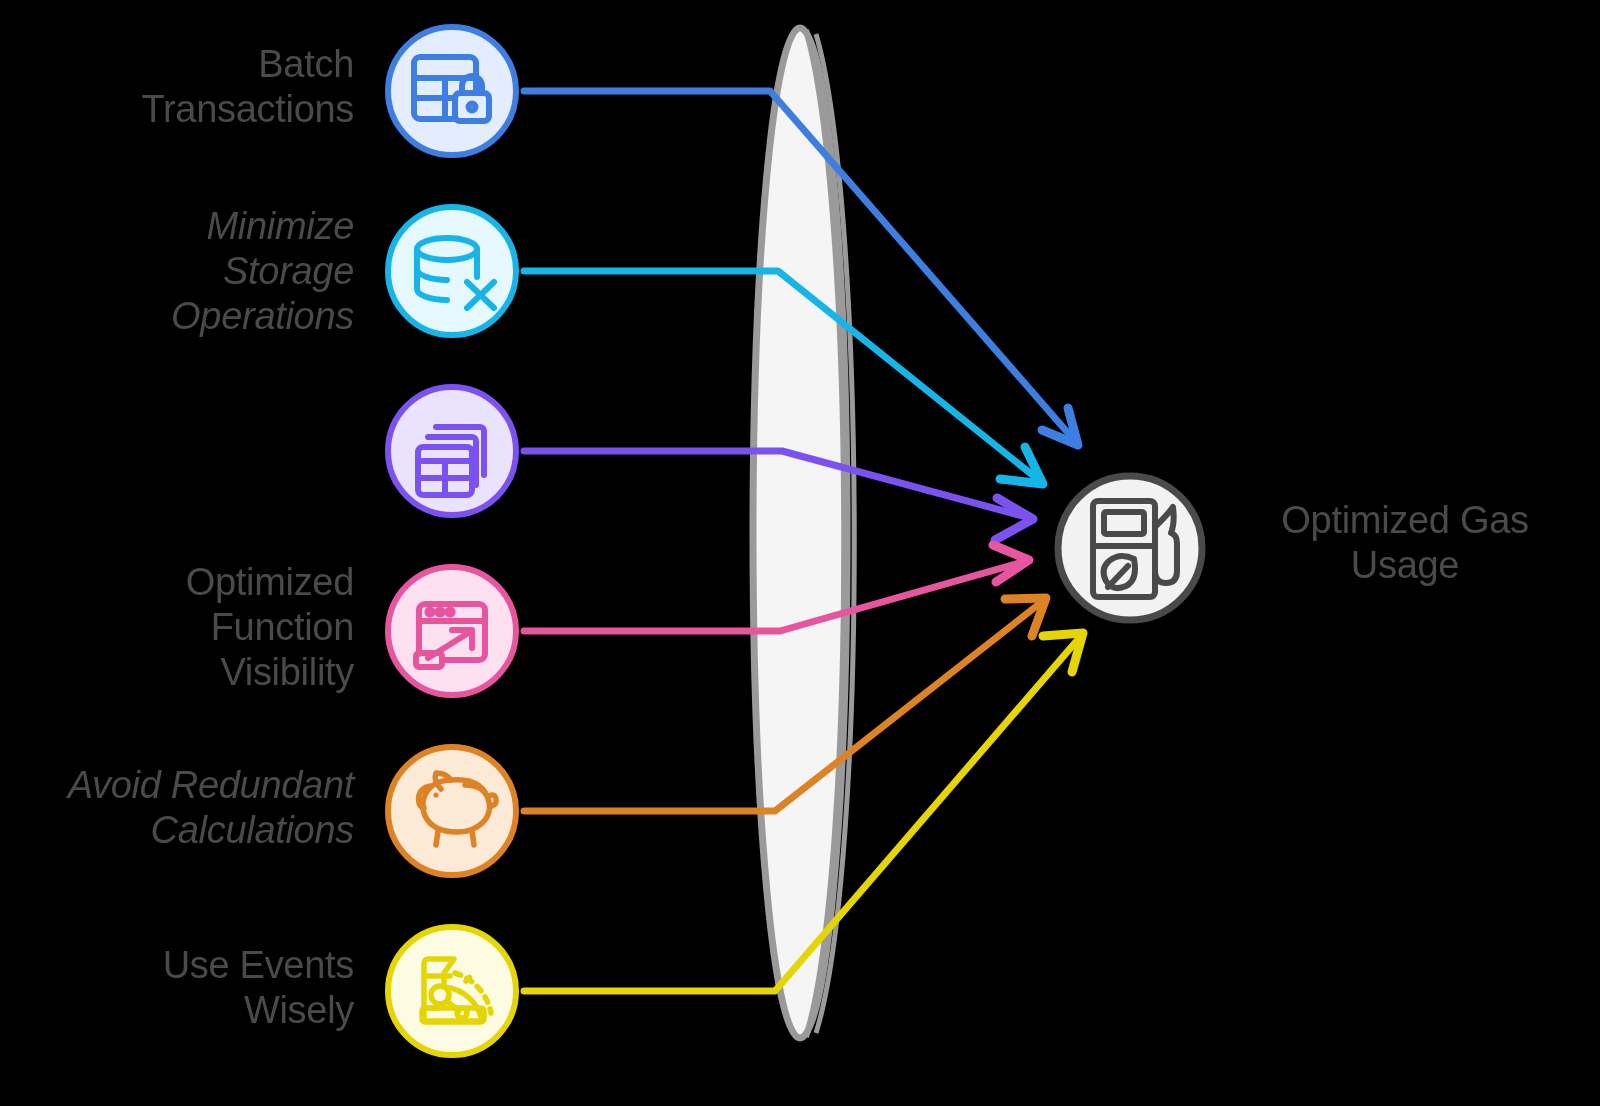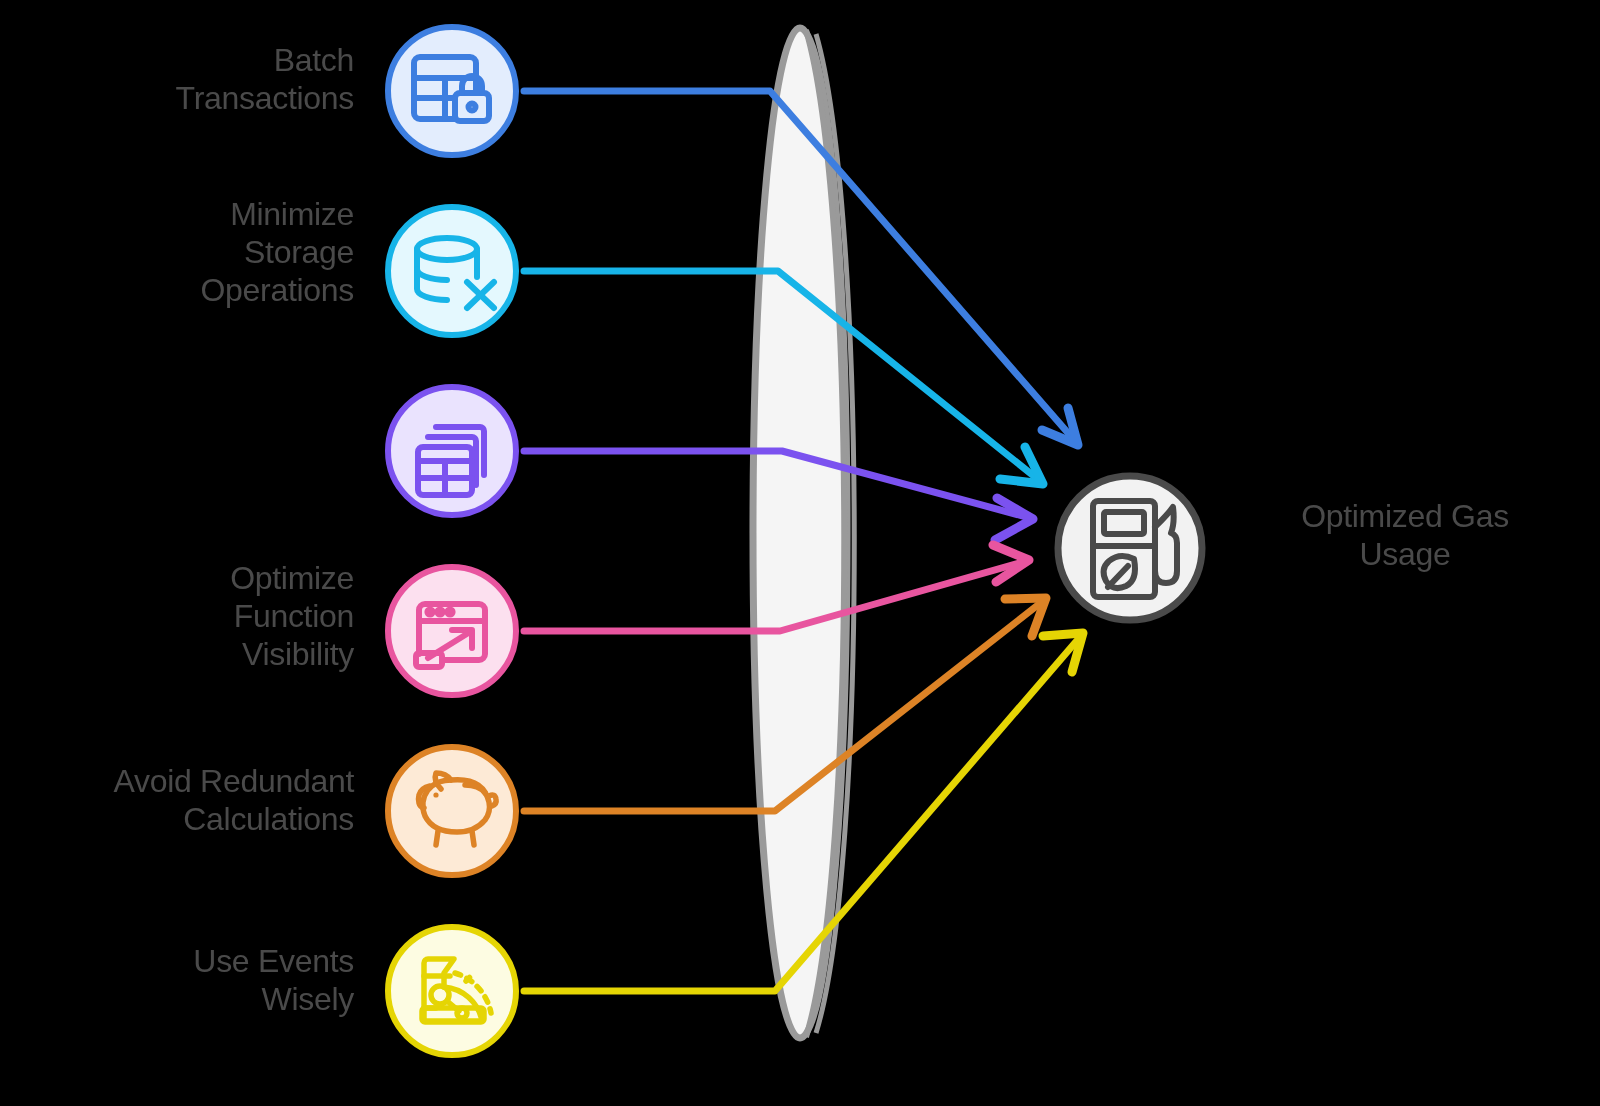--- a/index.html
+++ b/index.html
@@ -25,7 +25,7 @@
   .node-label {
     position: absolute;
     color: #4a4a4a;
-    font-size: 32px;
+    font-size: 38px;
     line-height: 1.18;
     font-weight: 400;
     letter-spacing: -0.3px;

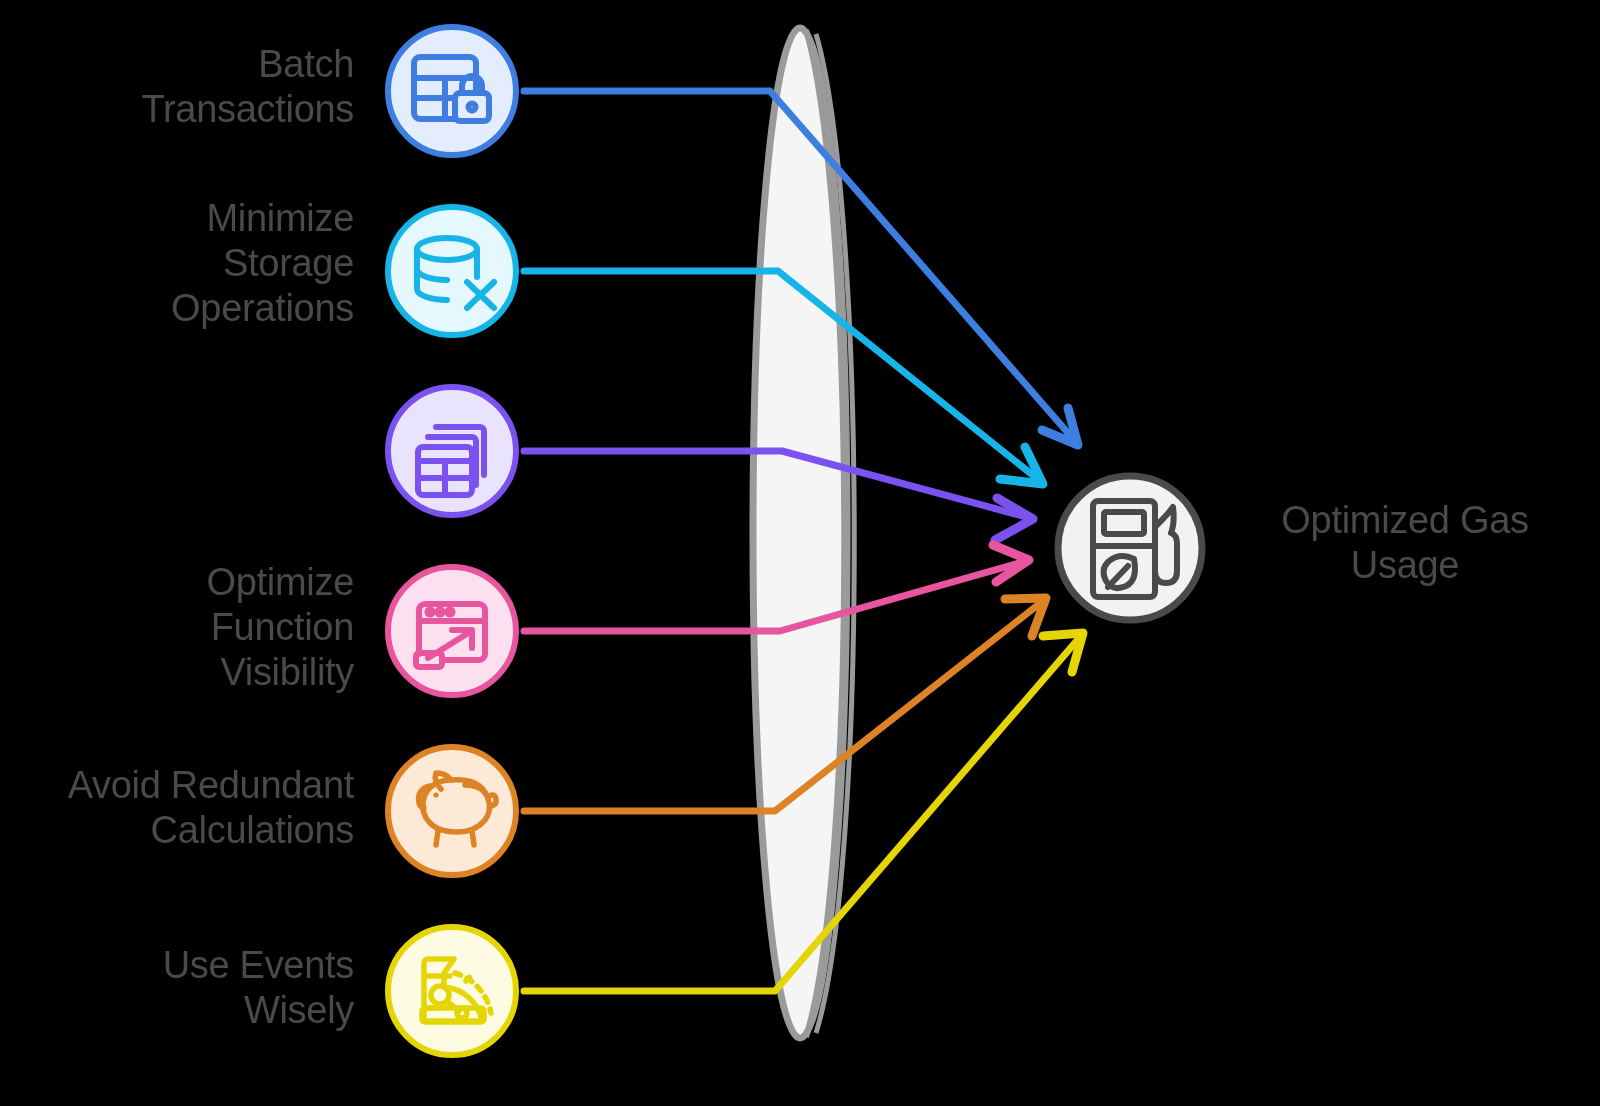--- a/index.html
+++ b/index.html
@@ -179,7 +179,7 @@
   <div class="node-label left-label" style="top: 42px;">Batch
 Transactions</div>
 
-  <div class="node-label left-label" style="top: 196px;">Minimize
+  <div class="node-label left-label" style="top: 204px; font-style: italic;">Minimize
 Storage
 Operations</div>
 

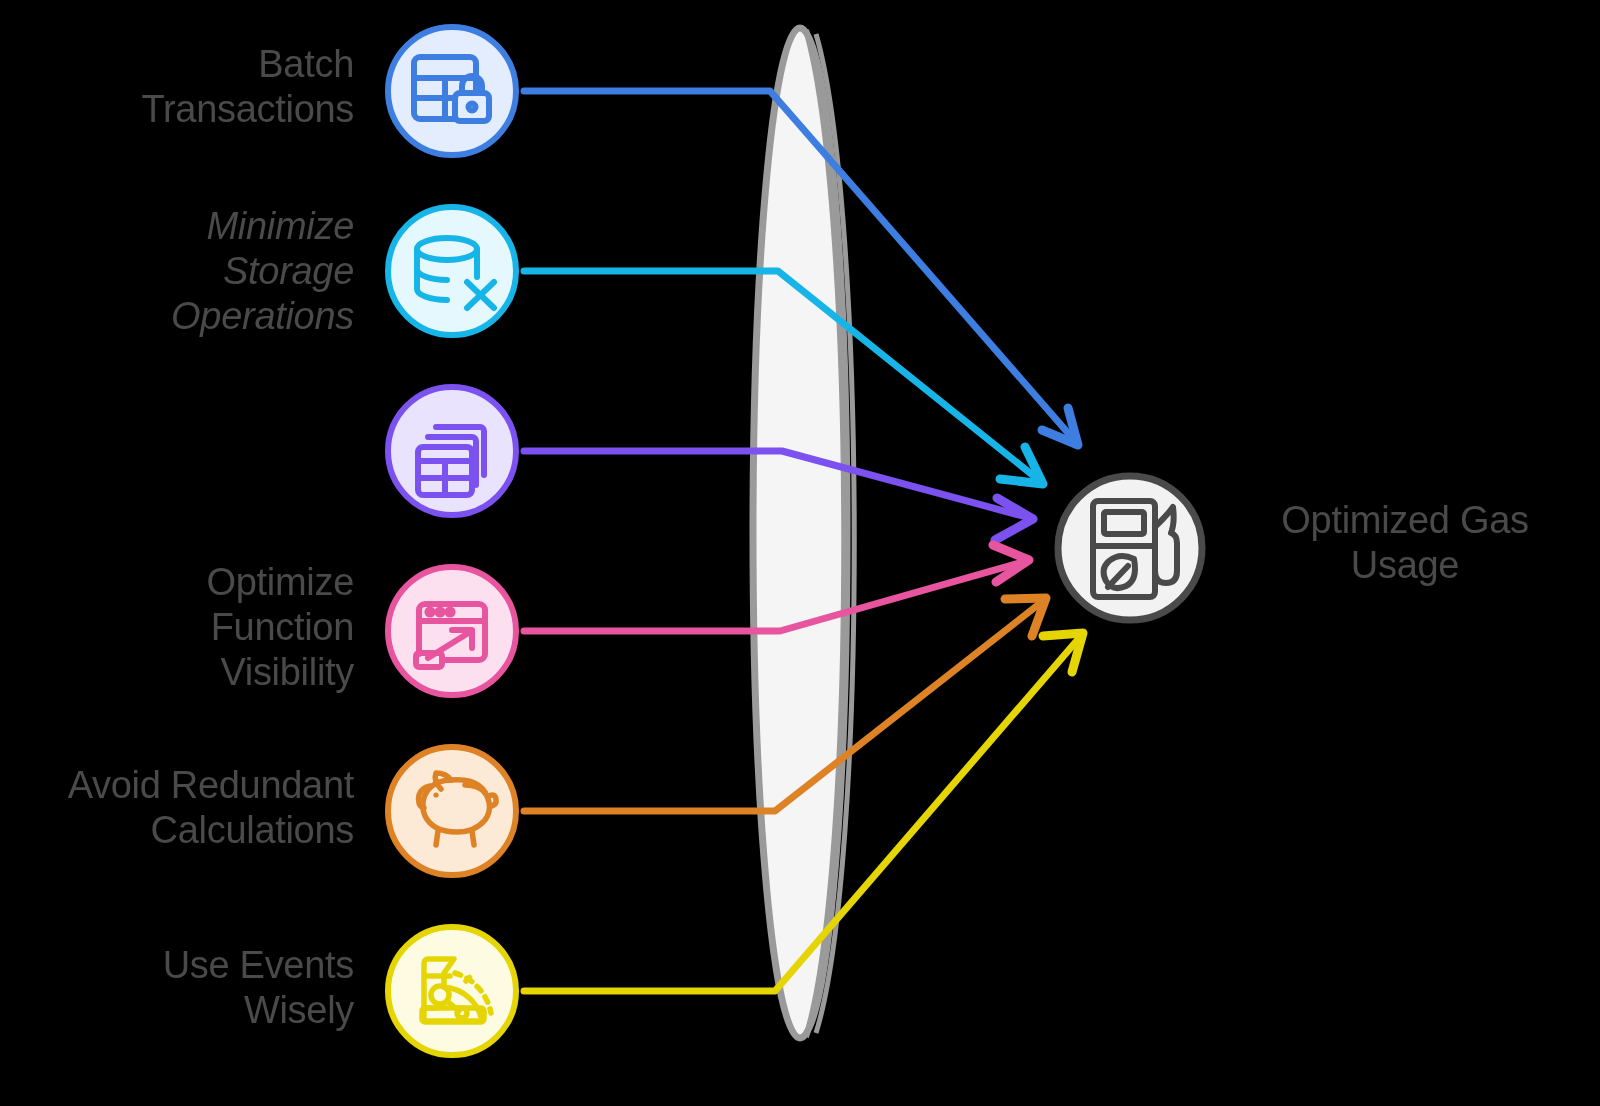--- a/index.html
+++ b/index.html
@@ -184,7 +184,7 @@
 Operations</div>
 
 
-  <div class="node-label left-label" style="top: 560px;">Optimize
+  <div class="node-label left-label" style="top: 560px;">Optimized
 Function
 Visibility</div>
 

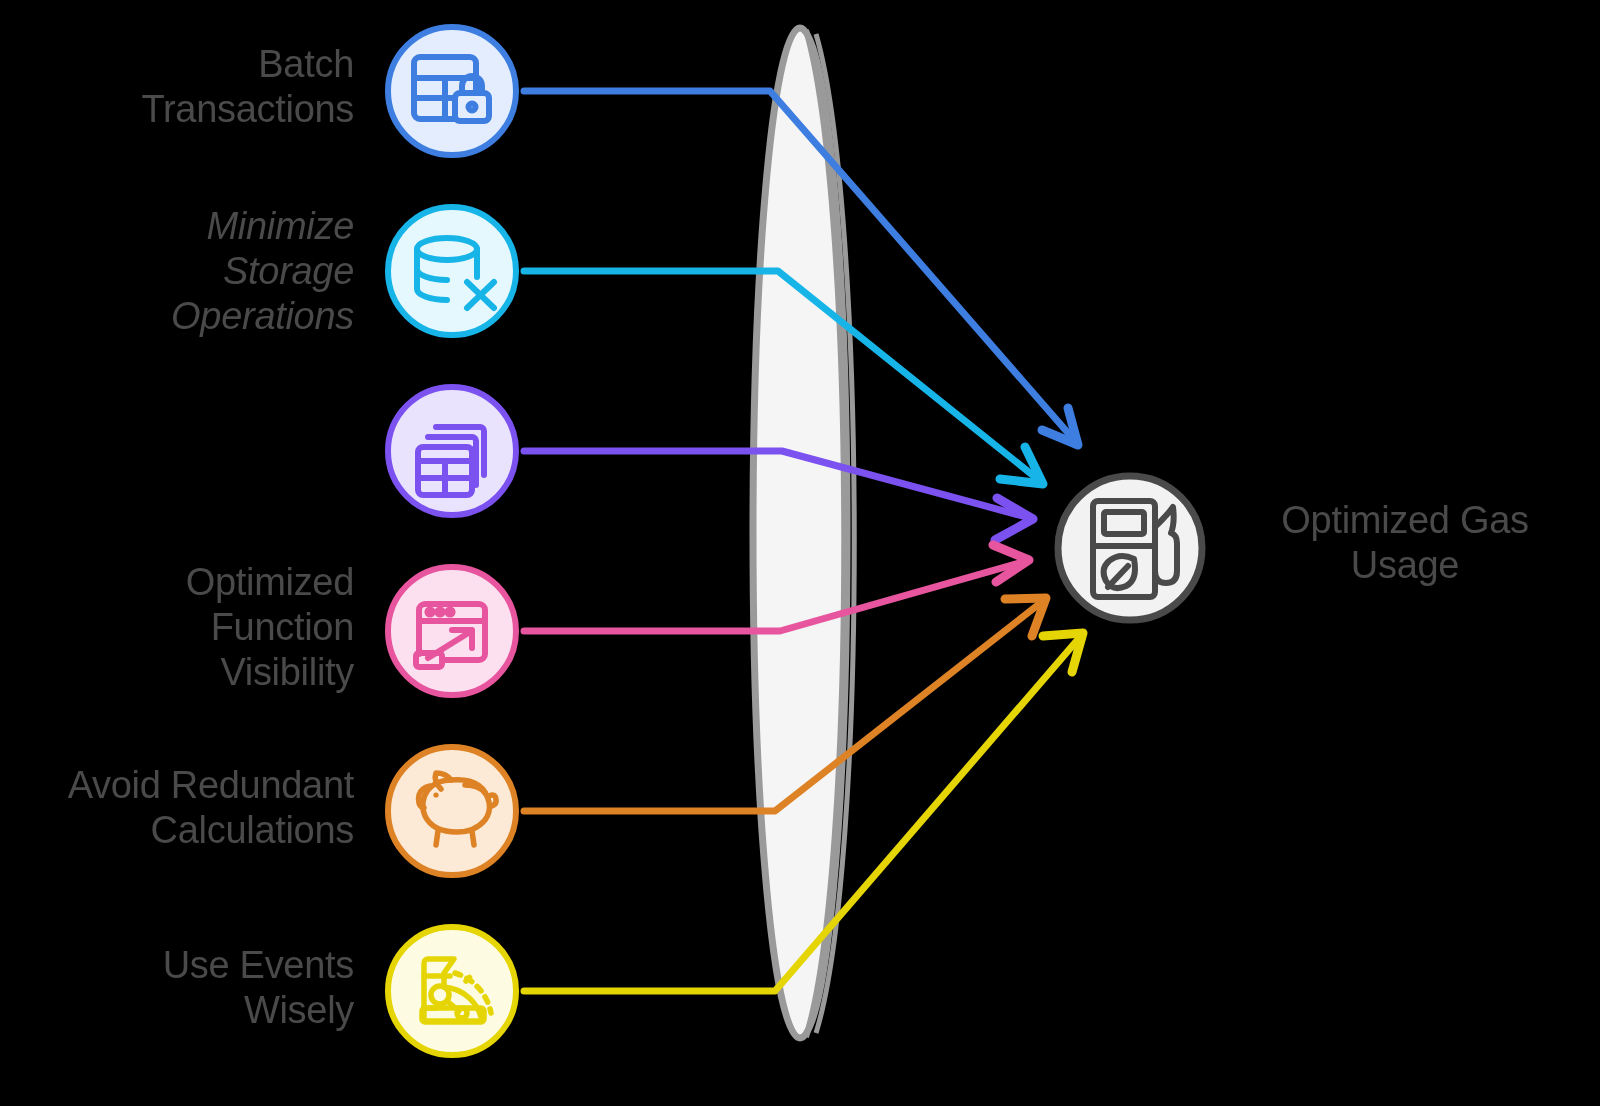--- a/index.html
+++ b/index.html
@@ -188,7 +188,7 @@
 Function
 Visibility</div>
 
-  <div class="node-label left-label" style="top: 763px;">Avoid Redundant
+  <div class="node-label left-label" style="top: 763px; font-style: italic;">Avoid Redundant
 Calculations</div>
 
   <div class="node-label left-label" style="top: 943px;">Use Events

